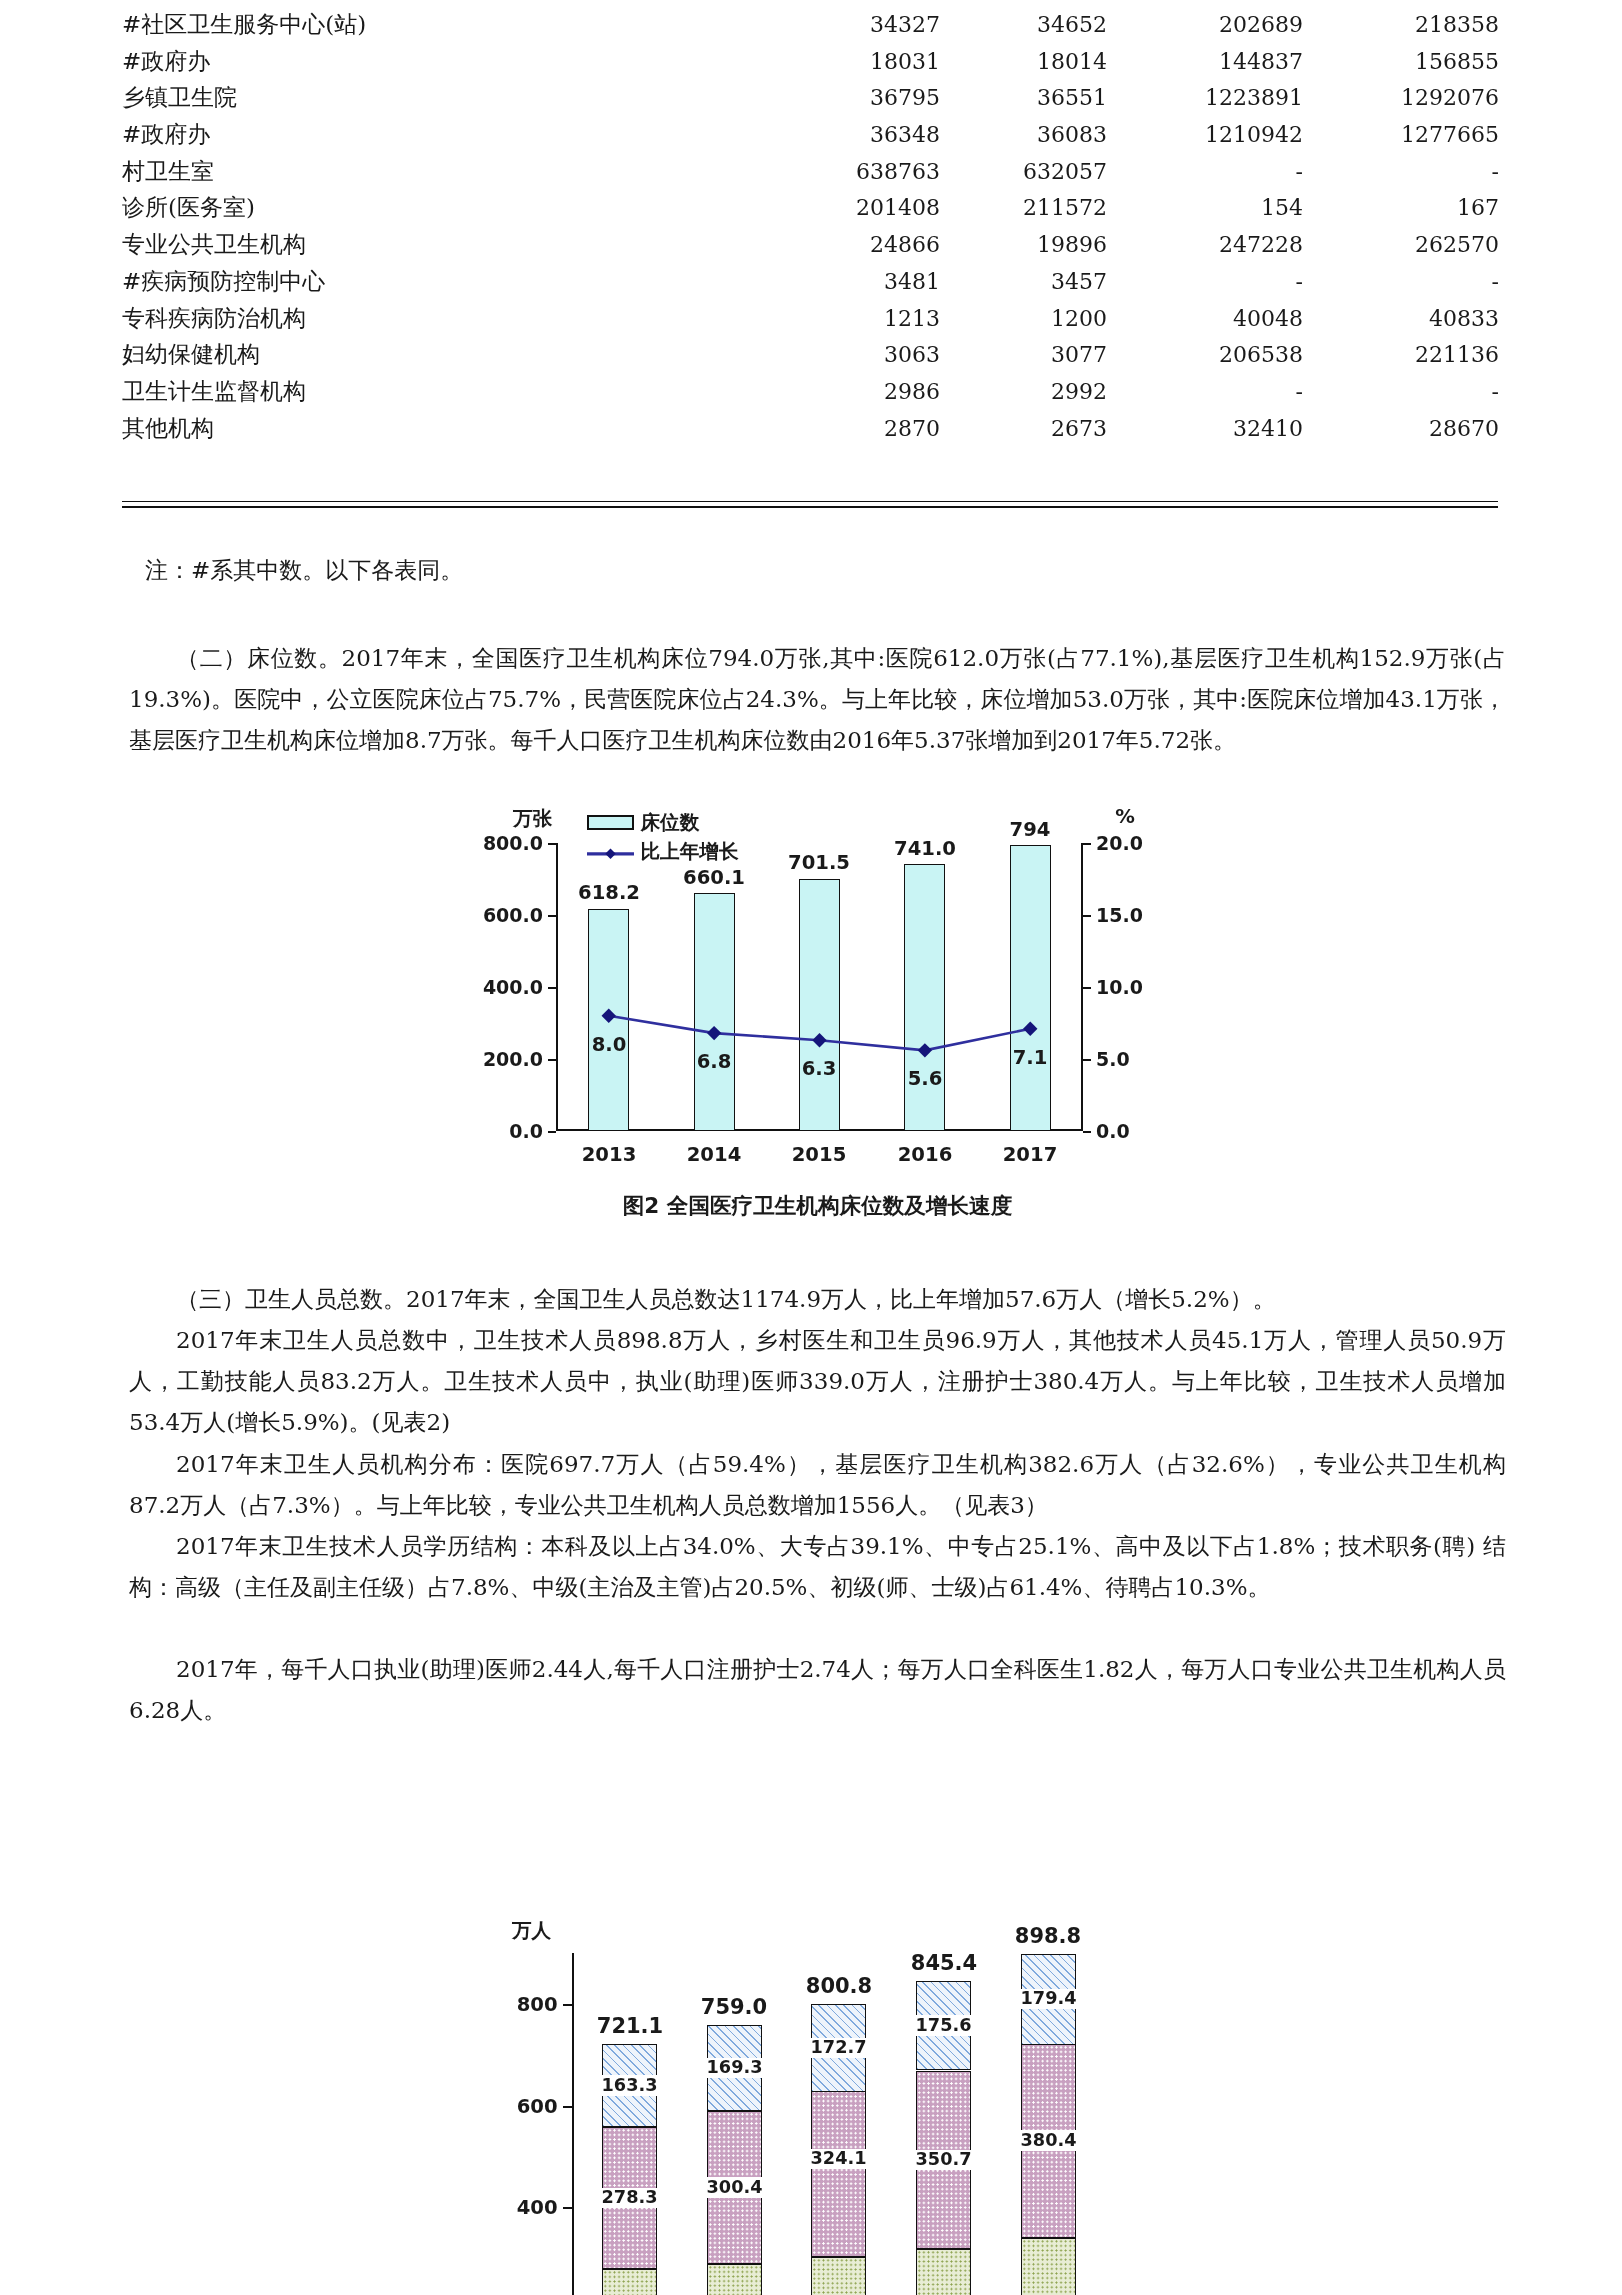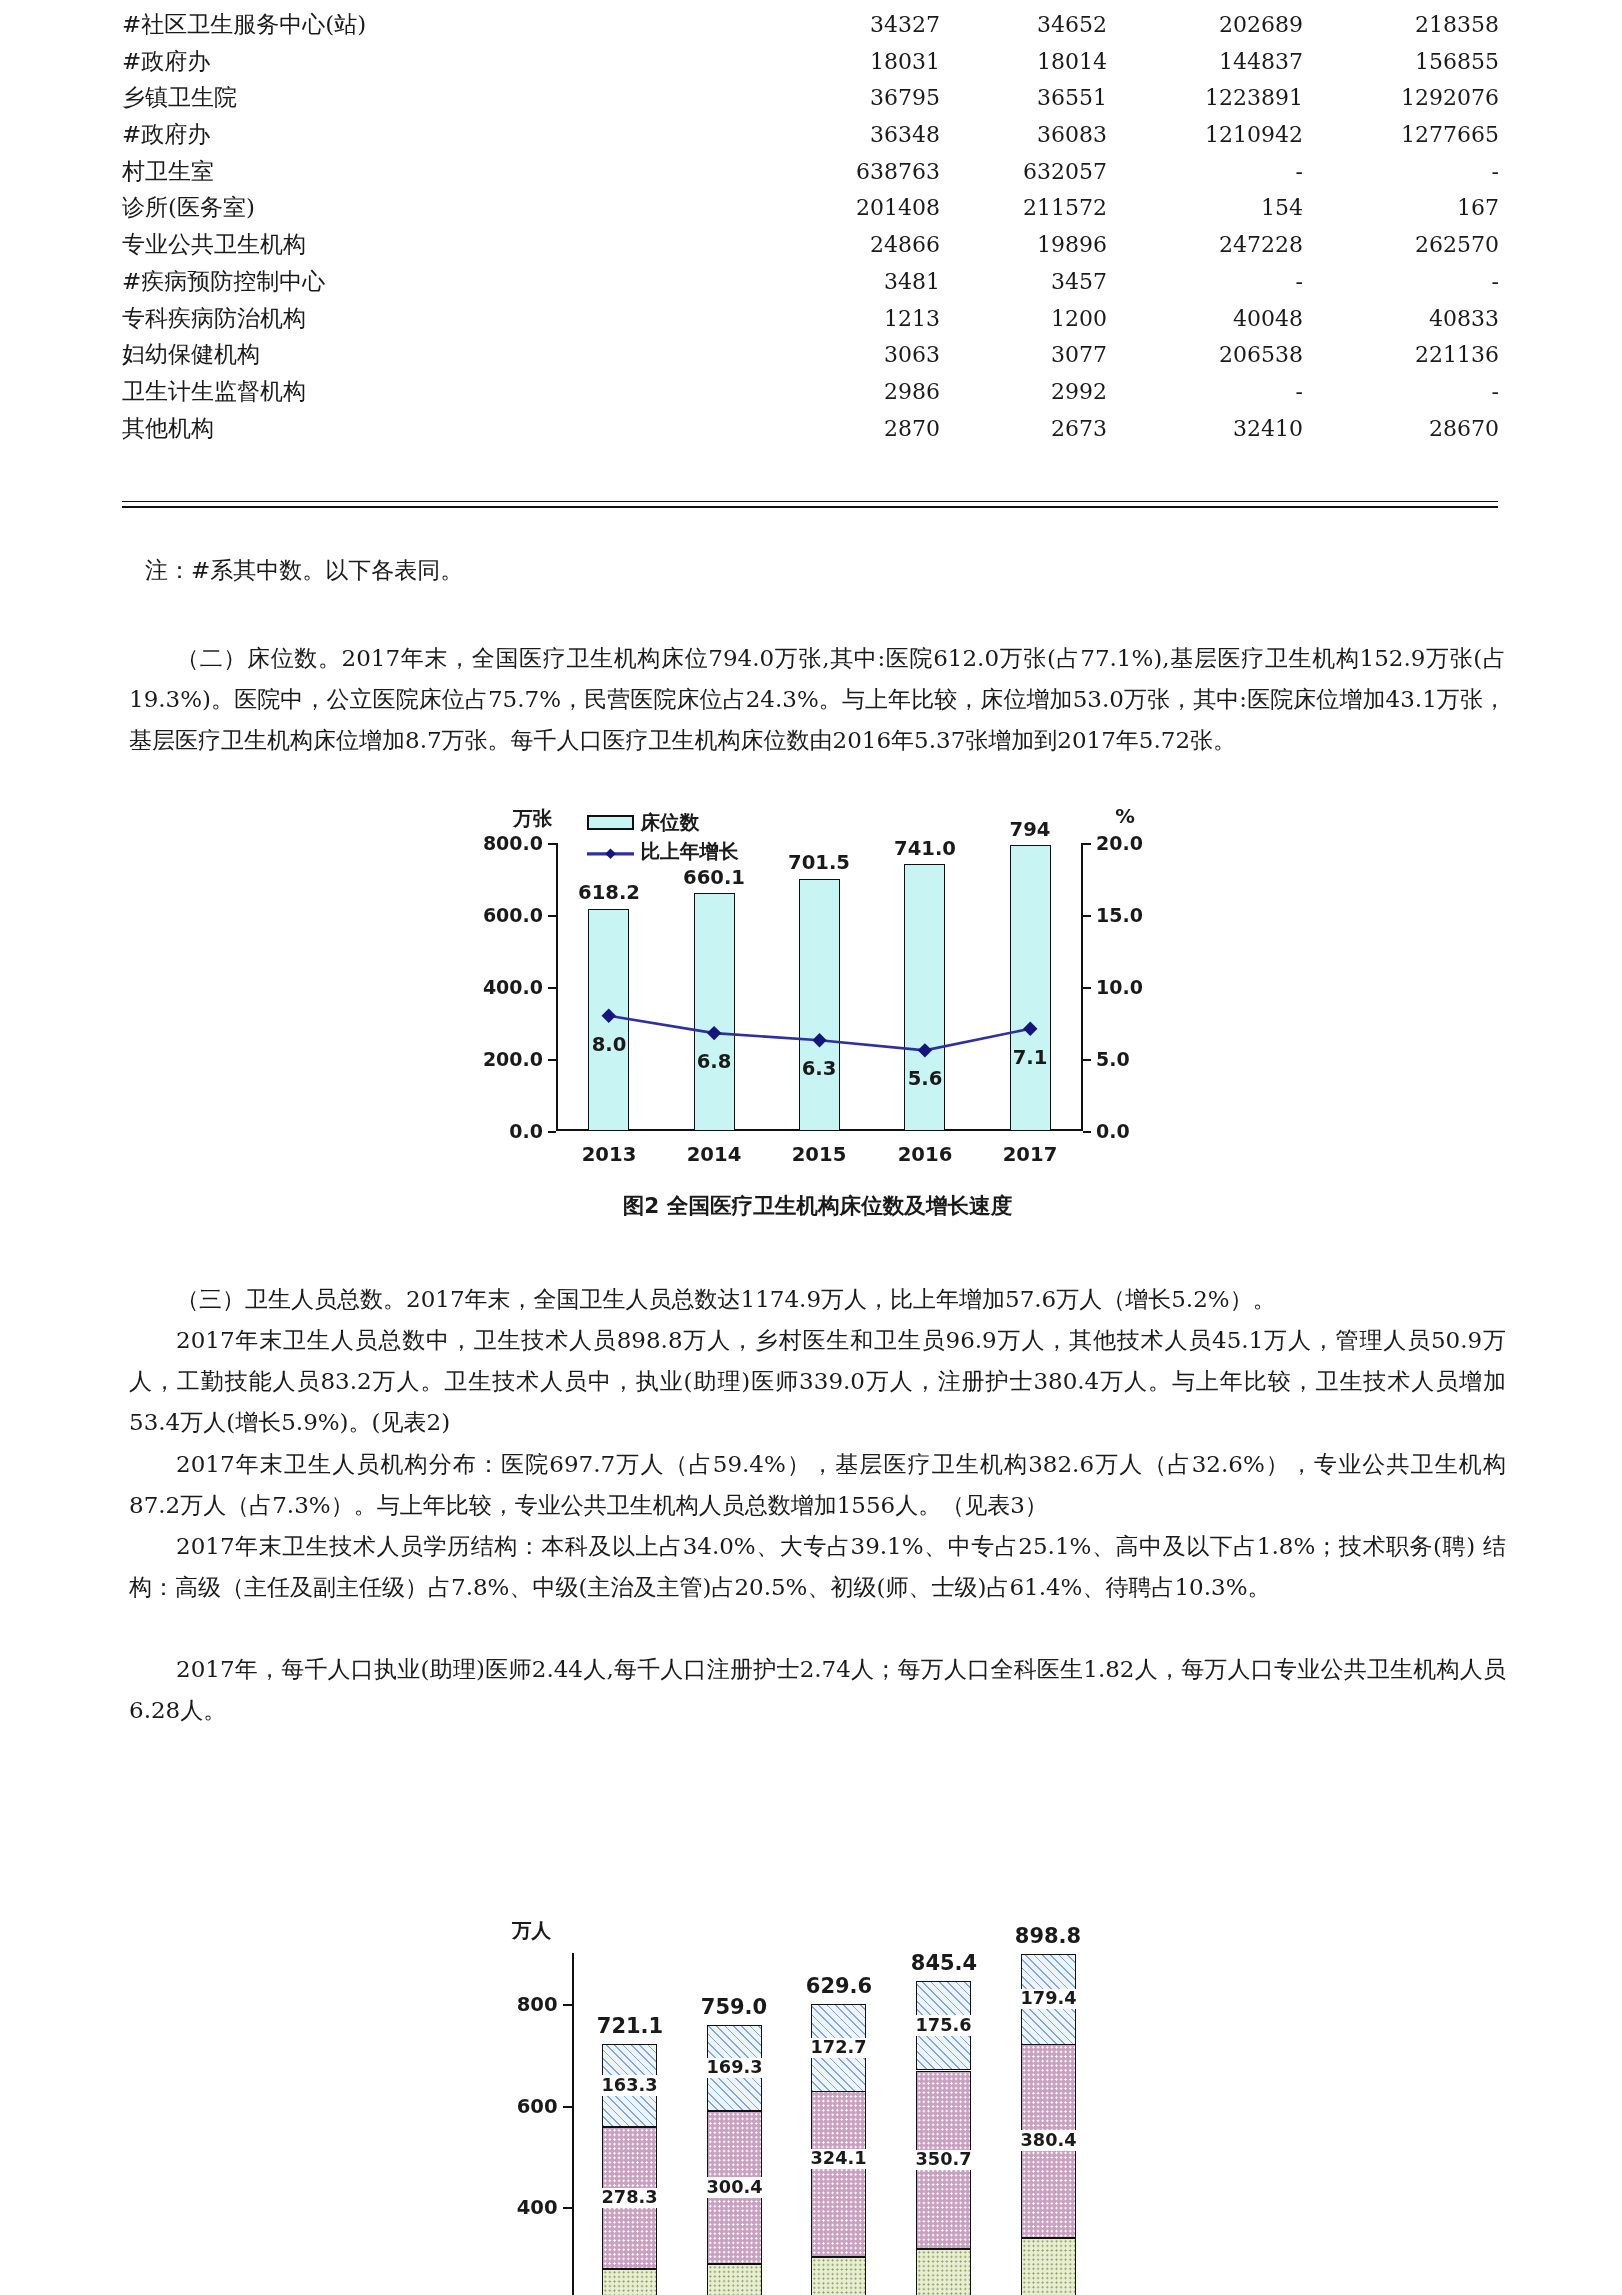--- a/index.html
+++ b/index.html
@@ -323,7 +323,7 @@
             <span>172.7</span>
           </div>
         </div>
-        <div class="toplab3" style="left: 267px; top: 21px;">629.6</div>
+        <div class="toplab3" style="left: 267px; top: 21px;">800.8</div>
         <div class="stack" style="left: 344px; bottom: 0px; top: 28px; height: 430px;">
           <div class="seg s0" style="bottom: 0px; height: 162px;"></div>
           <div class="seg s1" style="bottom: 162px; height: 178px;">

